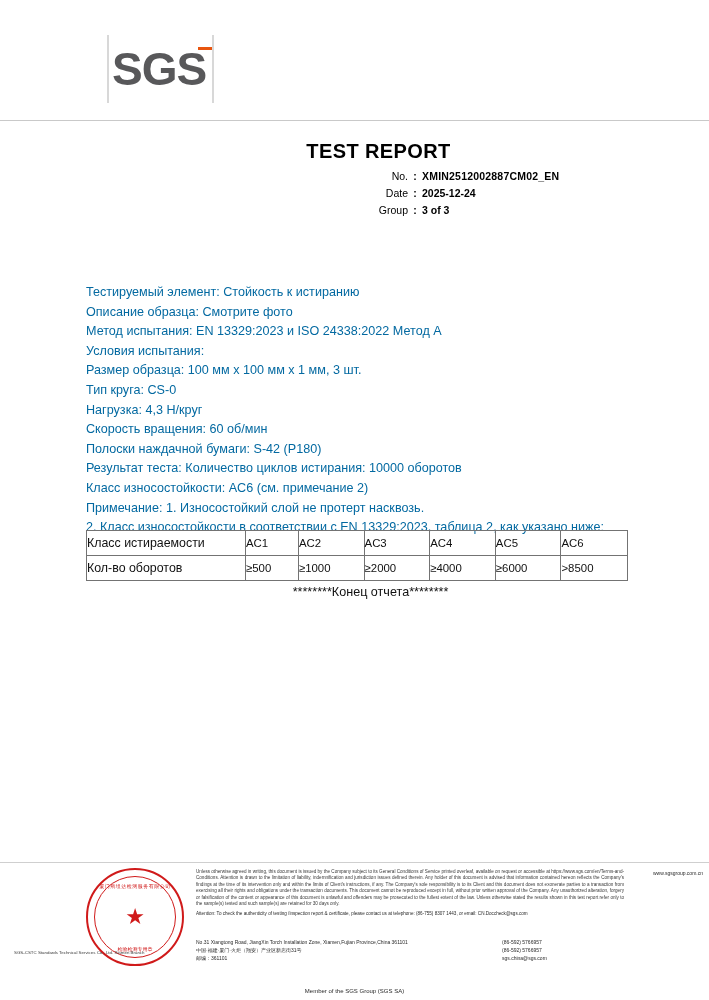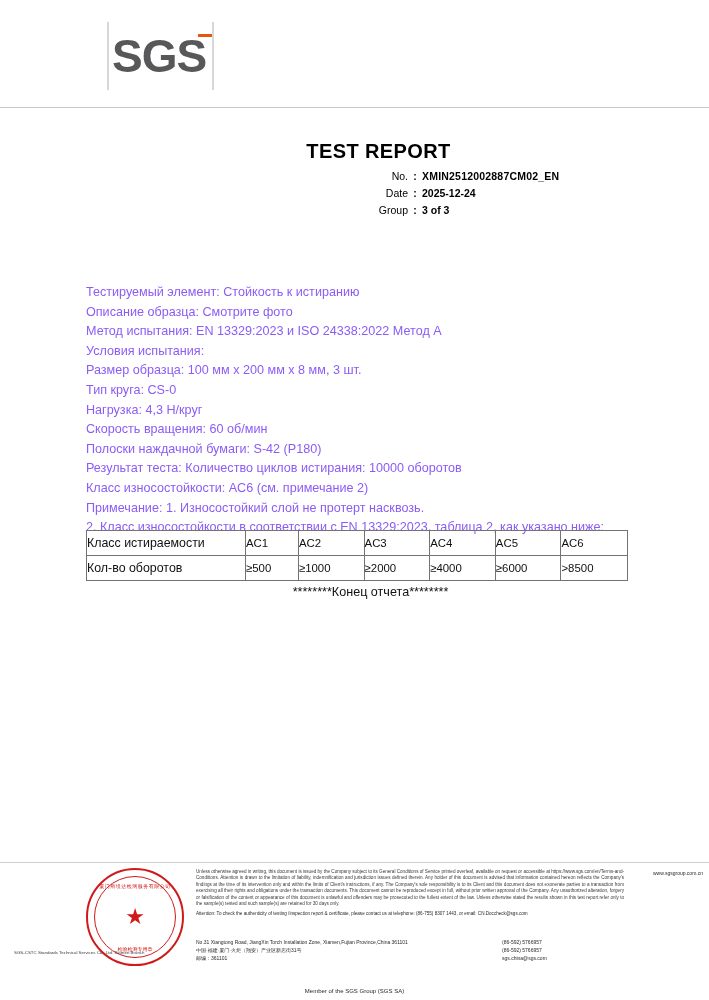--- a/index.html
+++ b/index.html
@@ -23,7 +23,7 @@
   .header {
     position: absolute;
     left: 0;
-    top: 0;
+    top: 13px;
     width: 709px;
     height: 121px;
   }

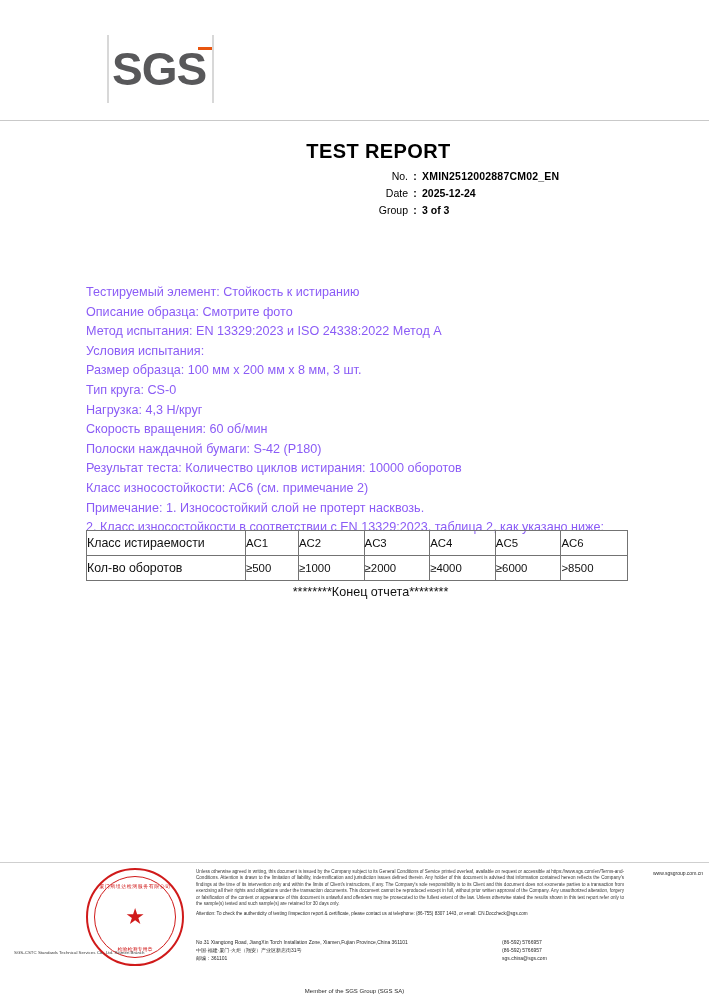--- a/index.html
+++ b/index.html
@@ -131,7 +131,7 @@
     width: 545px;
     font-size: 12.6px;
     line-height: 19.6px;
-    color: #8b5cf6;
+    color: #0369a1;
   }
   .body-text .line {
     white-space: pre-wrap;

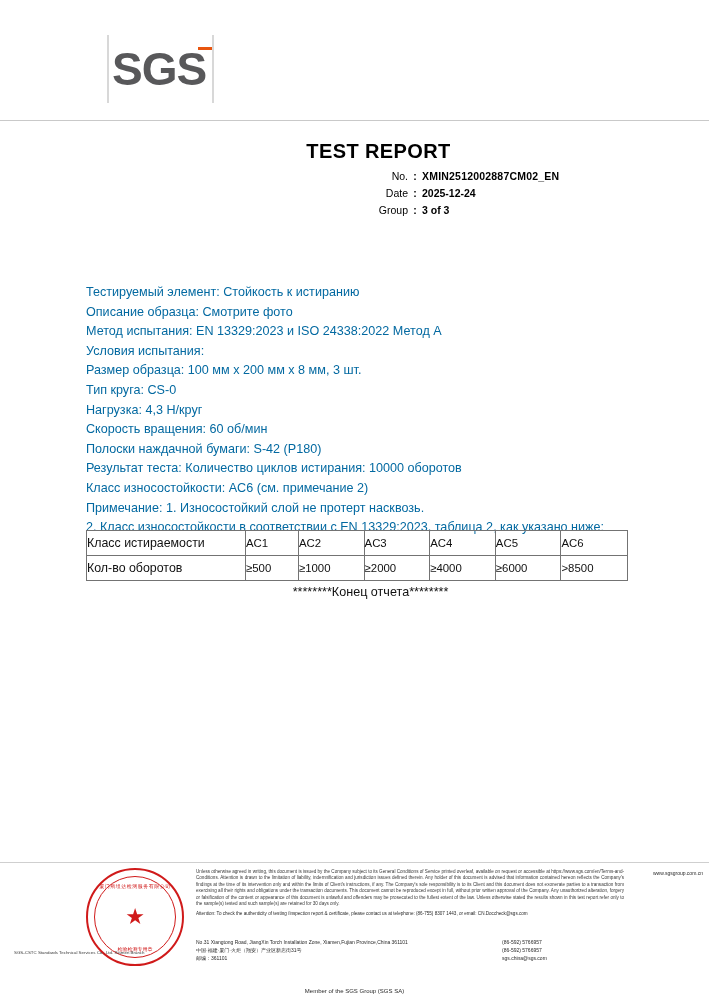--- a/index.html
+++ b/index.html
@@ -336,7 +336,7 @@
     <div class="line">Описание образца: Смотрите фото</div>
     <div class="line">Метод испытания: EN 13329:2023 и ISO 24338:2022 Метод A</div>
     <div class="line">Условия испытания:</div>
-    <div class="line">Размер образца: 100 мм х 200 мм х 8 мм, 3 шт.</div>
+    <div class="line">Размер образца: 100 мм х 100 мм х 1 мм, 3 шт.</div>
     <div class="line">Тип круга: CS-0</div>
     <div class="line">Нагрузка: 4,3 Н/круг</div>
     <div class="line">Скорость вращения: 60 об/мин</div>

